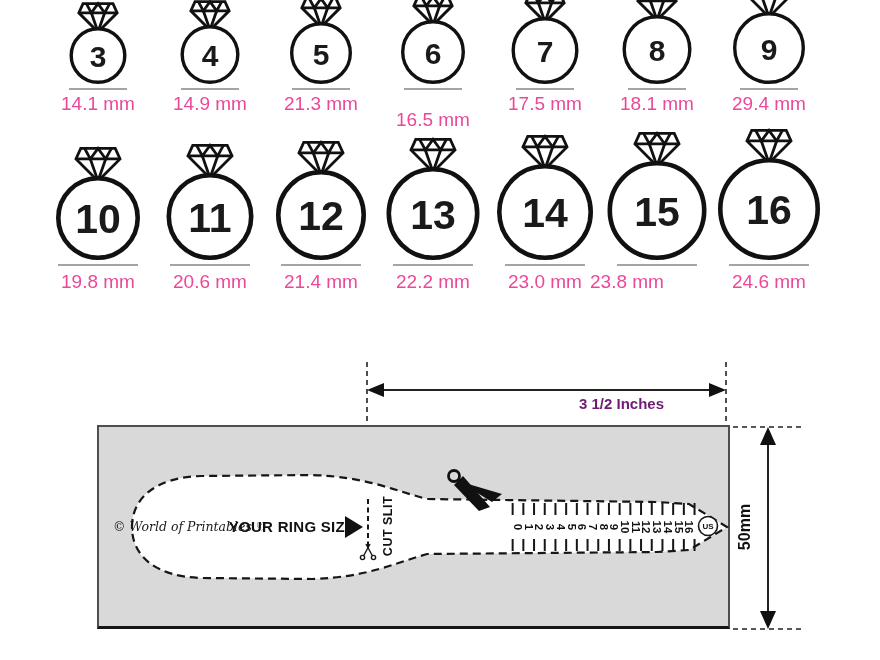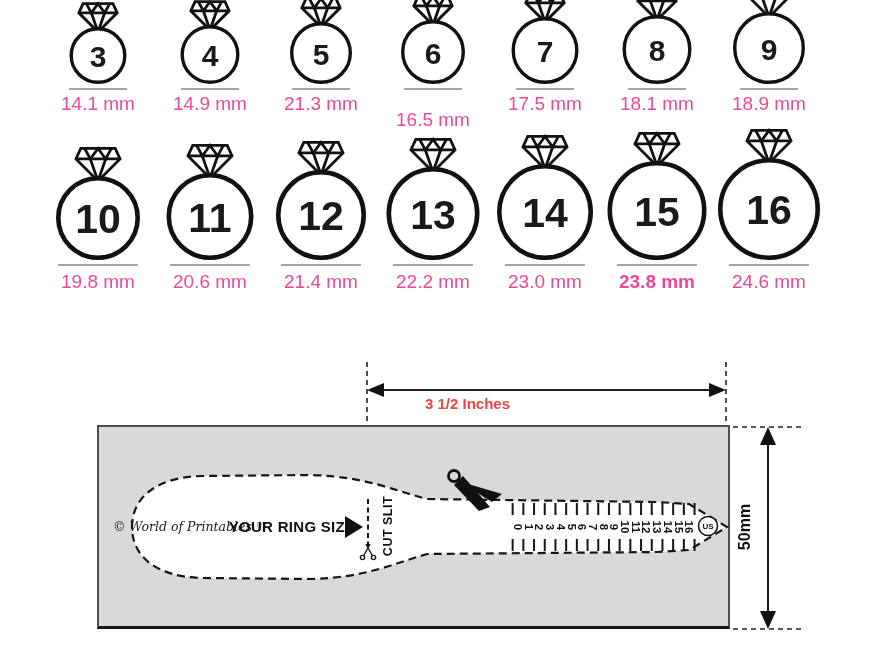--- a/index.html
+++ b/index.html
@@ -117,7 +117,7 @@
         <text x="60" y="49" text-anchor="middle" dominant-baseline="central" font-size="30" font-weight="600" fill="#1a1a1a">9</text>
       </svg>
       <div class="ring-underline" style="left: 740px; top: 88px; width: 58px;"></div>
-      <div class="ring-mm" style="left: 709px; top: 93px;">18.9 mm</div>
+      <div class="ring-mm" style="left: 709px; top: 93px;">29.4 mm</div>
       <svg width="120" height="150" viewBox="0 0 120 150" style="position:absolute;left:38px;top:116px;overflow:hidden;">
         <g transform="translate(37 28.58333333333333) scale(0.9583333333333334)" stroke="#111" fill="none" stroke-width="2.92" stroke-linejoin="miter">
           <path d="M6 4 L42 4 L47 15 L24 38 L1 15 Z" fill="#fff"></path>

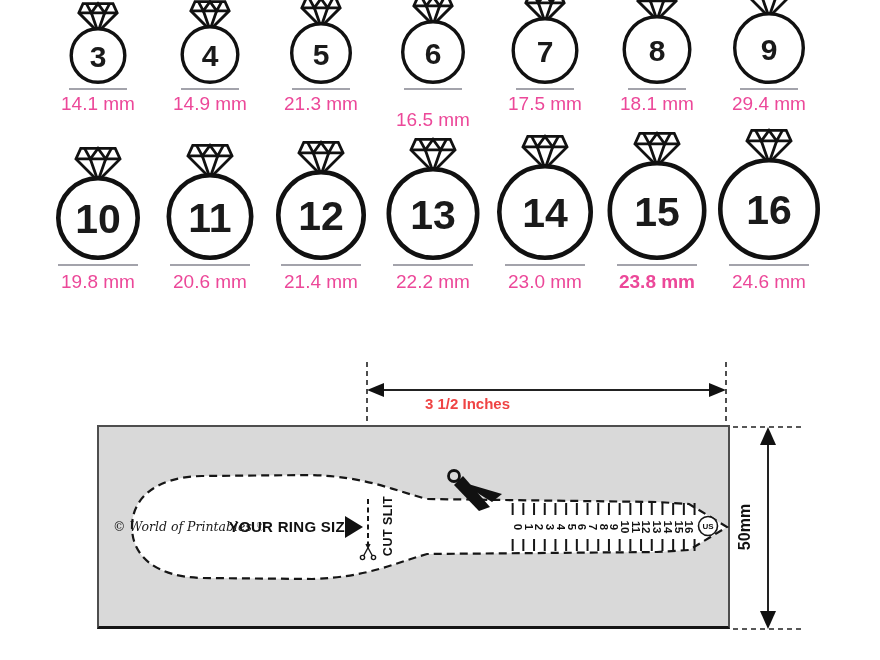--- a/index.html
+++ b/index.html
@@ -189,7 +189,7 @@
         <text x="60" y="95.5" text-anchor="middle" dominant-baseline="central" font-size="41" font-weight="600" fill="#1a1a1a">15</text>
       </svg>
       <div class="ring-underline" style="left: 617px; top: 264px; width: 80px;"></div>
-      <div class="ring-mm" style="left: 597px; top: 271px; font-weight: bold;">23.8 mm</div>
+      <div class="ring-mm" style="left: 567px; top: 271px;">23.8 mm</div>
       <svg width="120" height="150" viewBox="0 0 120 150" style="position:absolute;left:709px;top:116px;overflow:hidden;">
         <g transform="translate(37 10.583333333333329) scale(0.9583333333333334)" stroke="#111" fill="none" stroke-width="2.92" stroke-linejoin="miter">
           <path d="M6 4 L42 4 L47 15 L24 38 L1 15 Z" fill="#fff"></path>

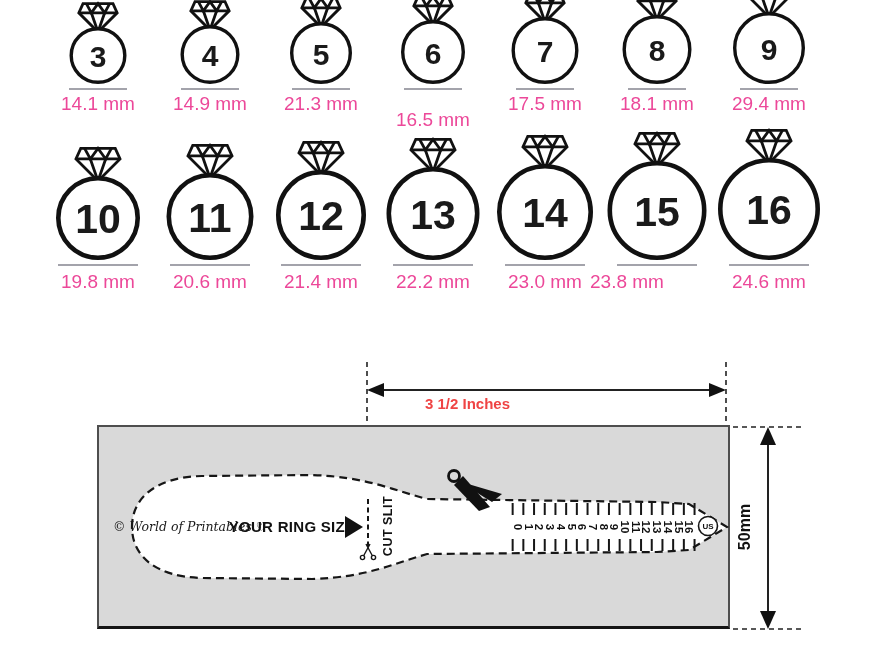--- a/index.html
+++ b/index.html
@@ -13,8 +13,8 @@
   .ring-underline{position:absolute;height:2px;background:#a3a3ab;}
   .ring-mm{position:absolute;width:120px;text-align:center;font-size:19px;color:#ec4899;}
   
-  #h-measure-label{position:absolute;left:425px;top:395px;width:210px;text-align:left;
-    font-size:15px;font-weight:bold;color:#ef4444;}
+  #h-measure-label{position:absolute;left:454px;top:395px;width:210px;text-align:right;
+    font-size:15px;font-weight:bold;color:#701a75;}
   
   #template-box{position:absolute;left:97px;top:425px;width:633px;height:204px;
     background:#d9d9d9;border:2px solid #4e4e4e;border-bottom:3px solid #151515;box-sizing:border-box;}

